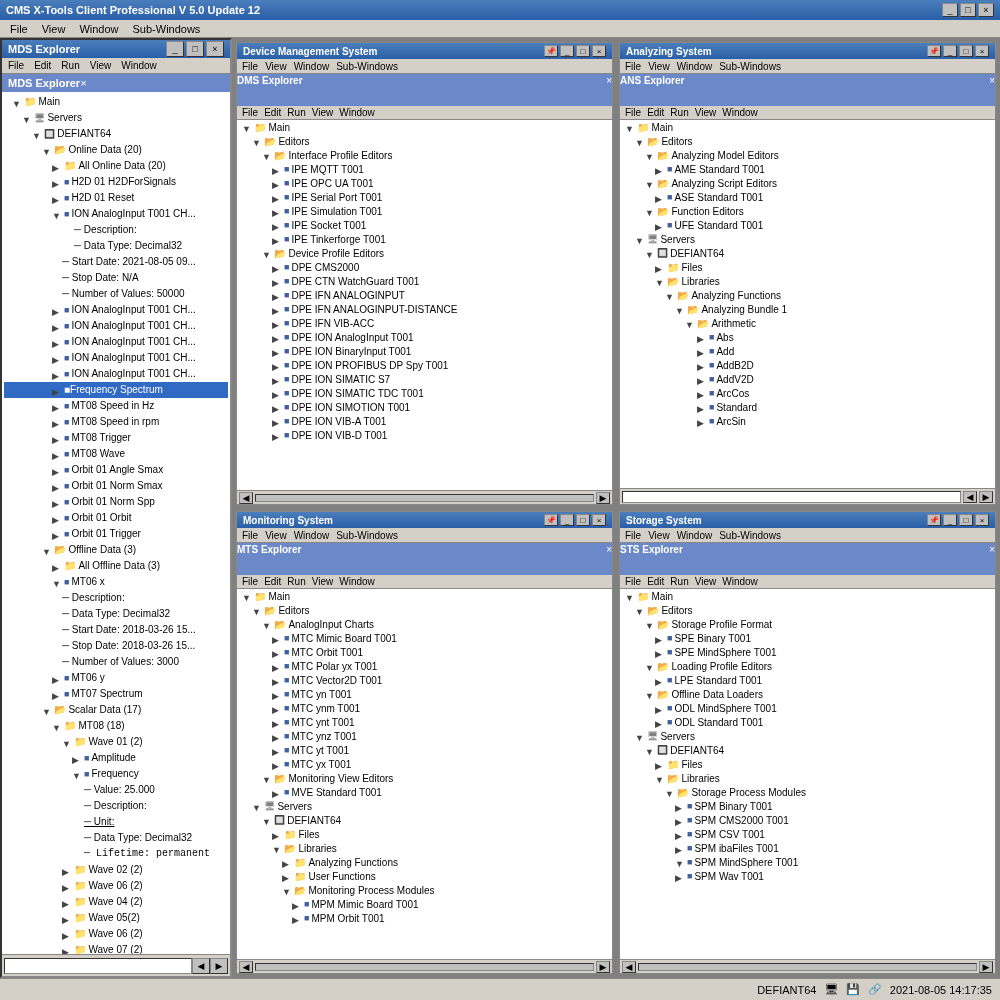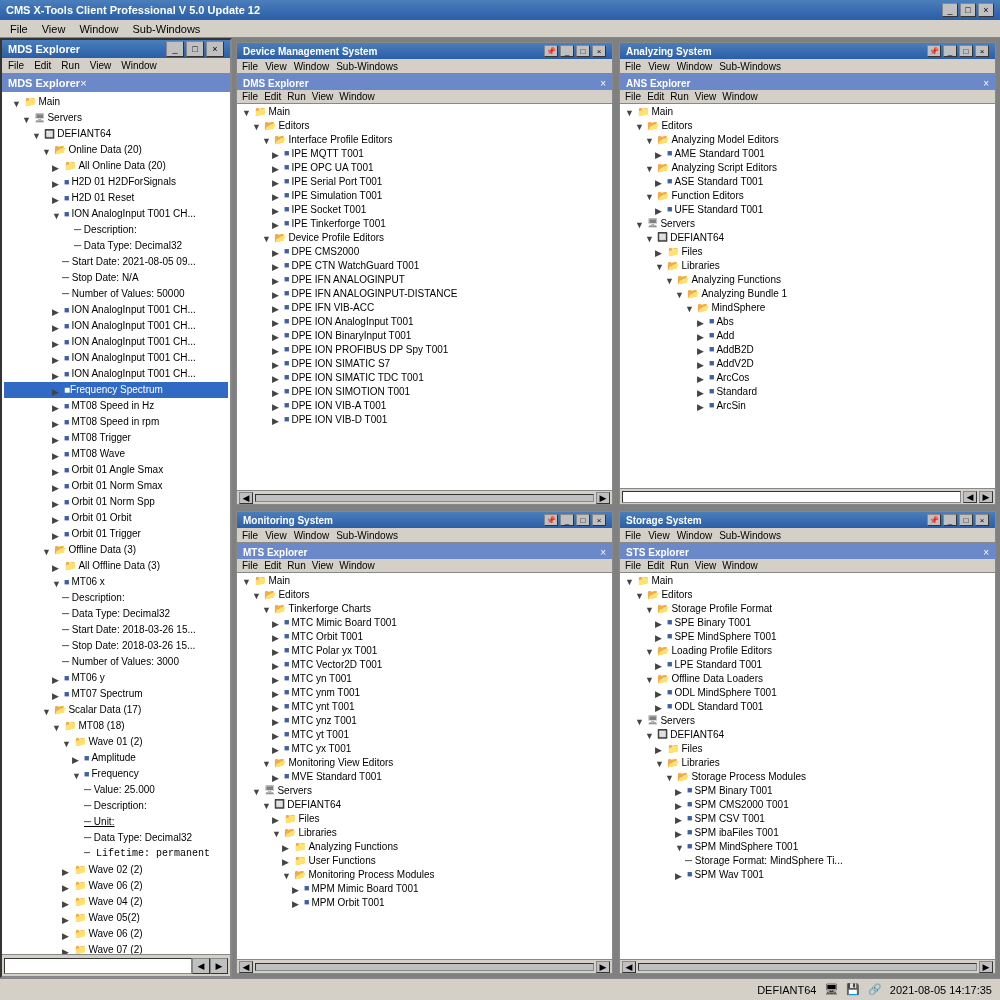--- a/index.html
+++ b/index.html
@@ -162,12 +162,12 @@
     .sub-explorer-title {
       background: #6b88c8;
       color: white;
-      padding: 1px 6px;
+      padding: 1px 0;
       font-size: 10px;
       font-weight: bold;
-      height: 16px;
-      display: flex;
-      align-items: flex-end;
+      height: 32px;
+      display: flex;
+      align-items: flex-start;
       justify-content: space-between;
     }
 

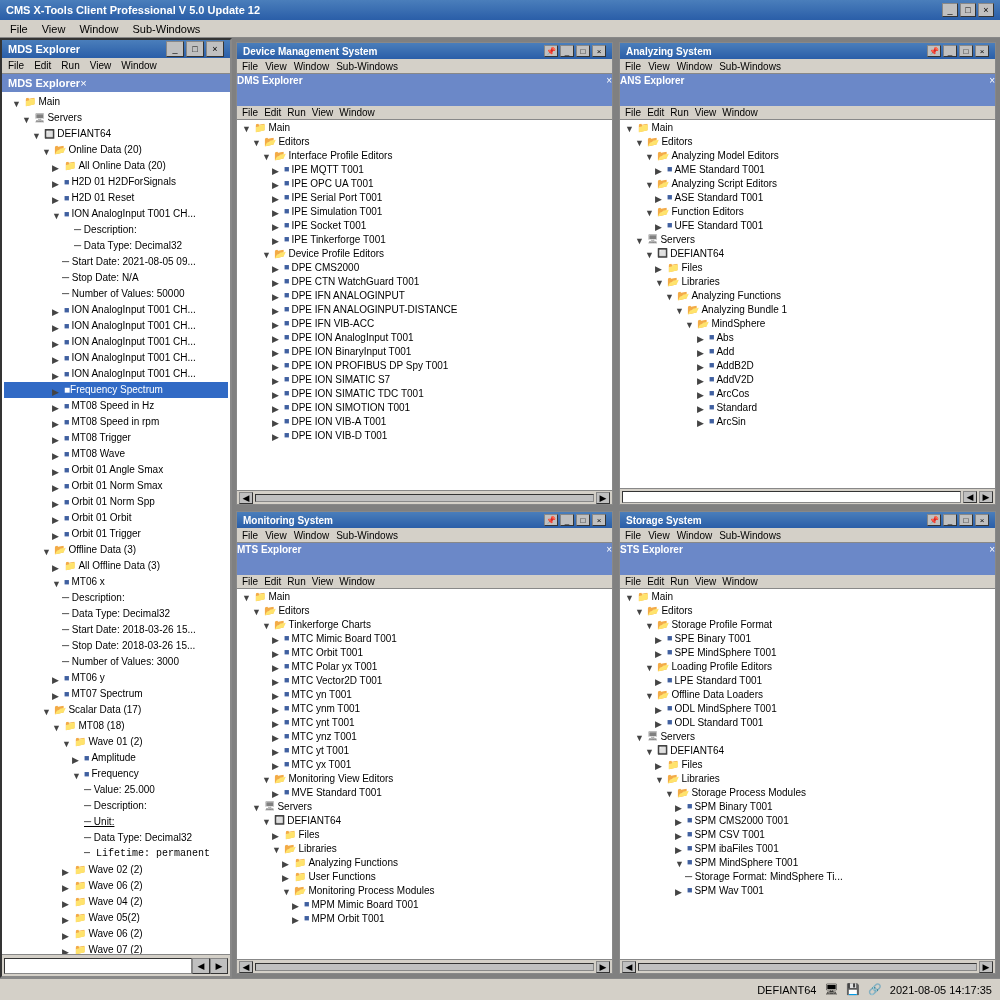--- a/index.html
+++ b/index.html
@@ -784,7 +784,7 @@
         <div class="sub-tree-item s7">
           <span class="expand-icon">▼</span>
           <span class="folder-icon">📂</span>
-          <span>MindSphere</span>
+          <span>Arithmetic</span>
         </div>
         <div class="sub-tree-item" style="padding-left:76px;">
           <span class="expand-icon">▶</span>

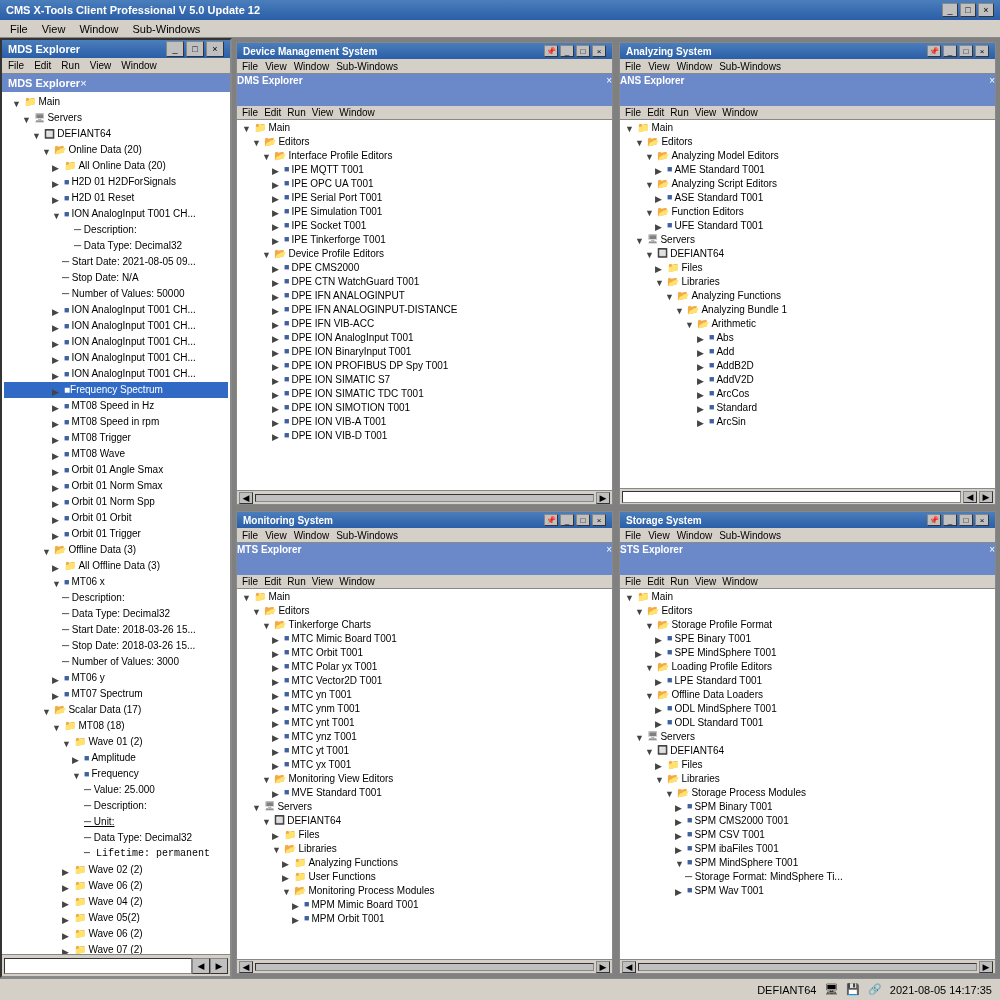--- a/index.html
+++ b/index.html
@@ -871,7 +871,7 @@
         <div class="sub-tree-item s3">
           <span class="expand-icon">▼</span>
           <span class="folder-icon">📂</span>
-          <span>Tinkerforge Charts</span>
+          <span>AnalogInput Charts</span>
         </div>
         <div class="sub-tree-item s4">
           <span class="expand-icon">▶</span>

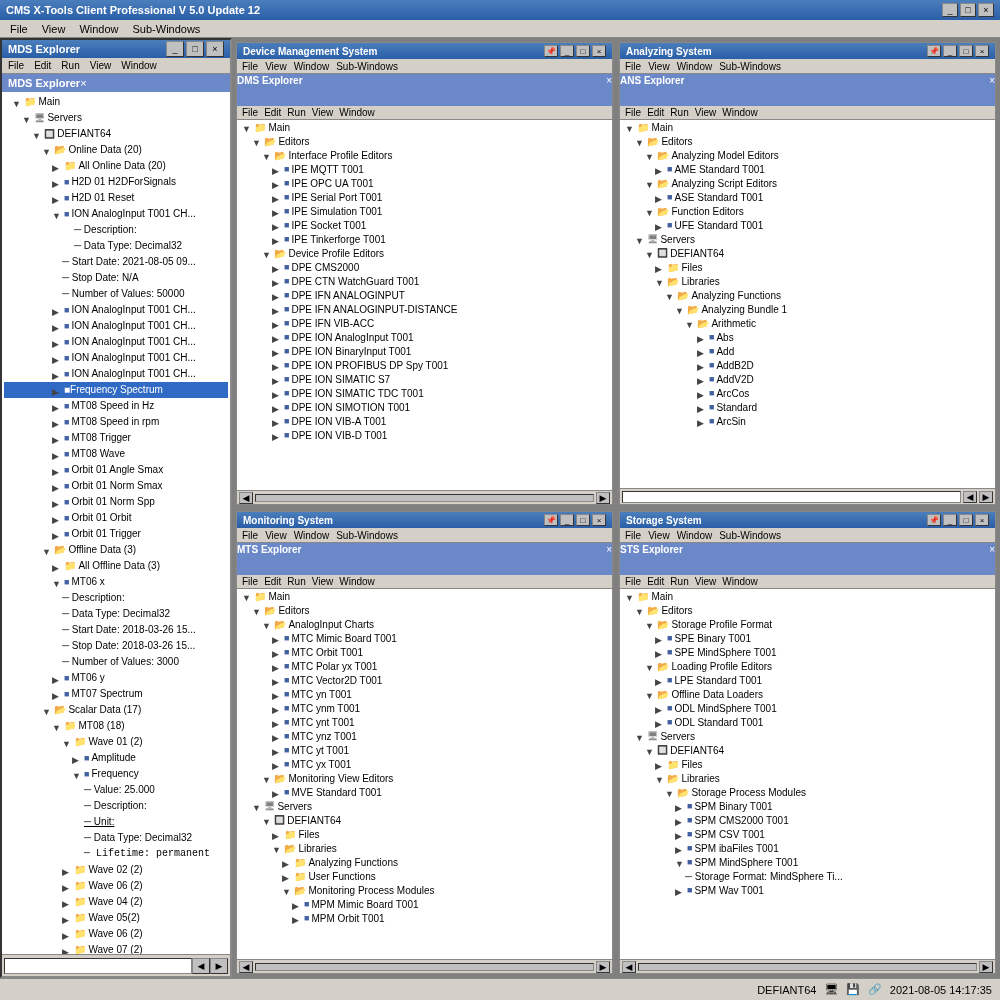--- a/index.html
+++ b/index.html
@@ -1114,9 +1114,6 @@
           <span class="data-icon">■</span>
           <span>SPM MindSphere T001</span>
         </div>
-        <div class="sub-tree-item s7">
-          <span>─ Storage Format: MindSphere Ti...</span>
-        </div>
         <div class="sub-tree-item s6">
           <span class="expand-icon">▶</span>
           <span class="data-icon">■</span>

